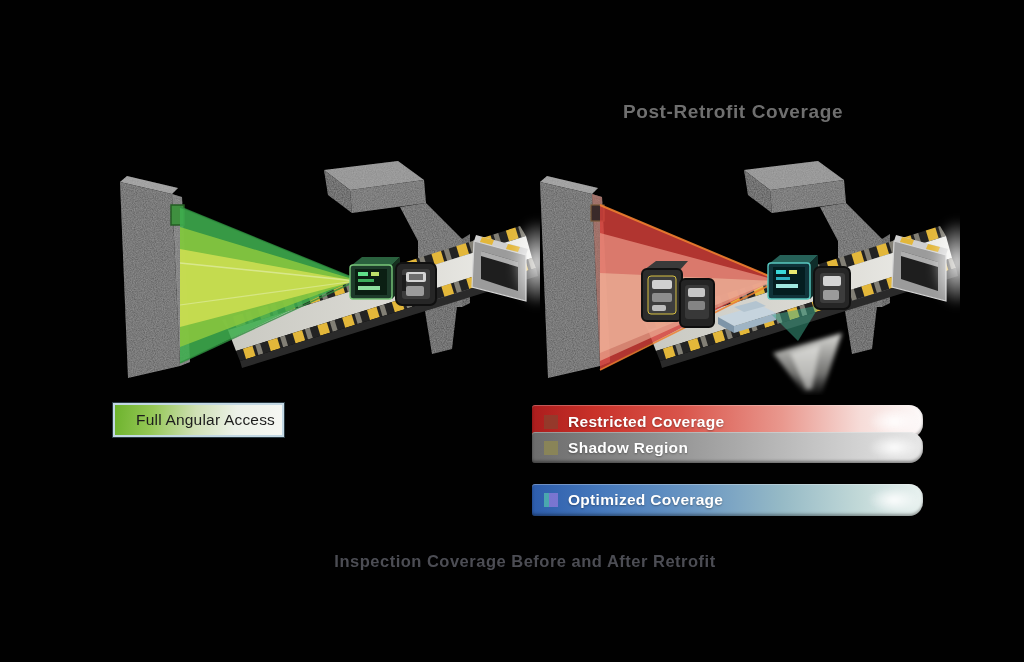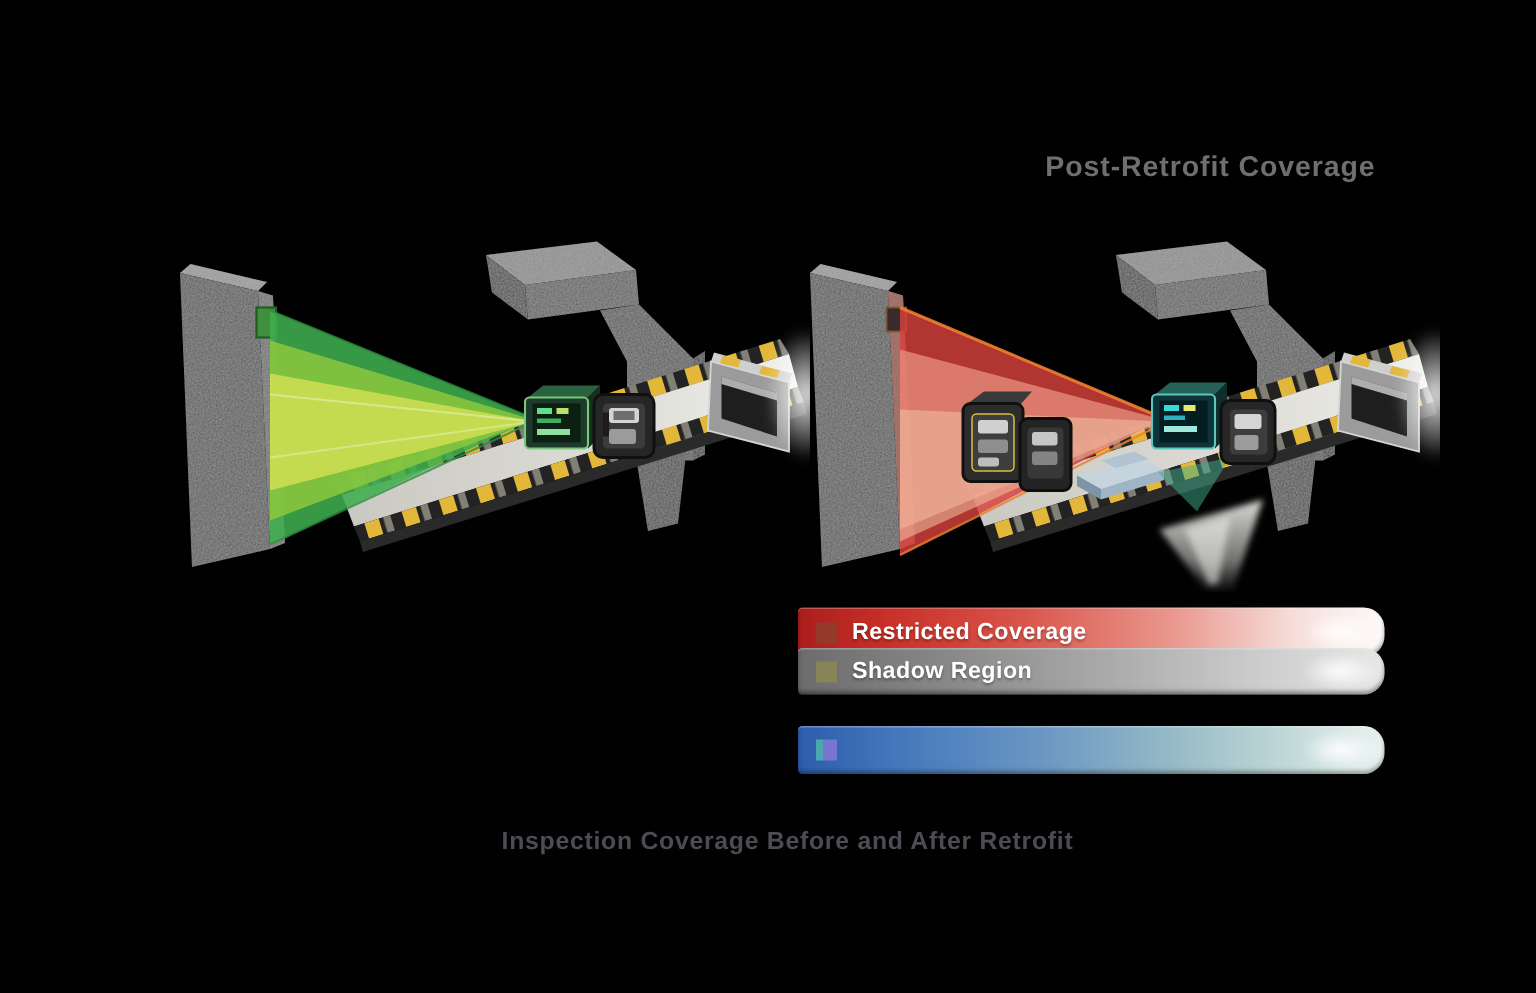--- a/index.html
+++ b/index.html
@@ -10,7 +10,7 @@
   .panel-title{position:absolute;top:101px;width:440px;text-align:center;
     font-size:19px;font-weight:600;letter-spacing:.6px;color:#6f6f6f;}
   .panel-title.pre{left:120px;}
-  .panel-title.post{left:477px;text-align:right;}
+  .panel-title.post{left:513px;}
 
   .scene{position:absolute;top:155px;width:440px;height:240px;}
   .scene.pre{left:100px;}

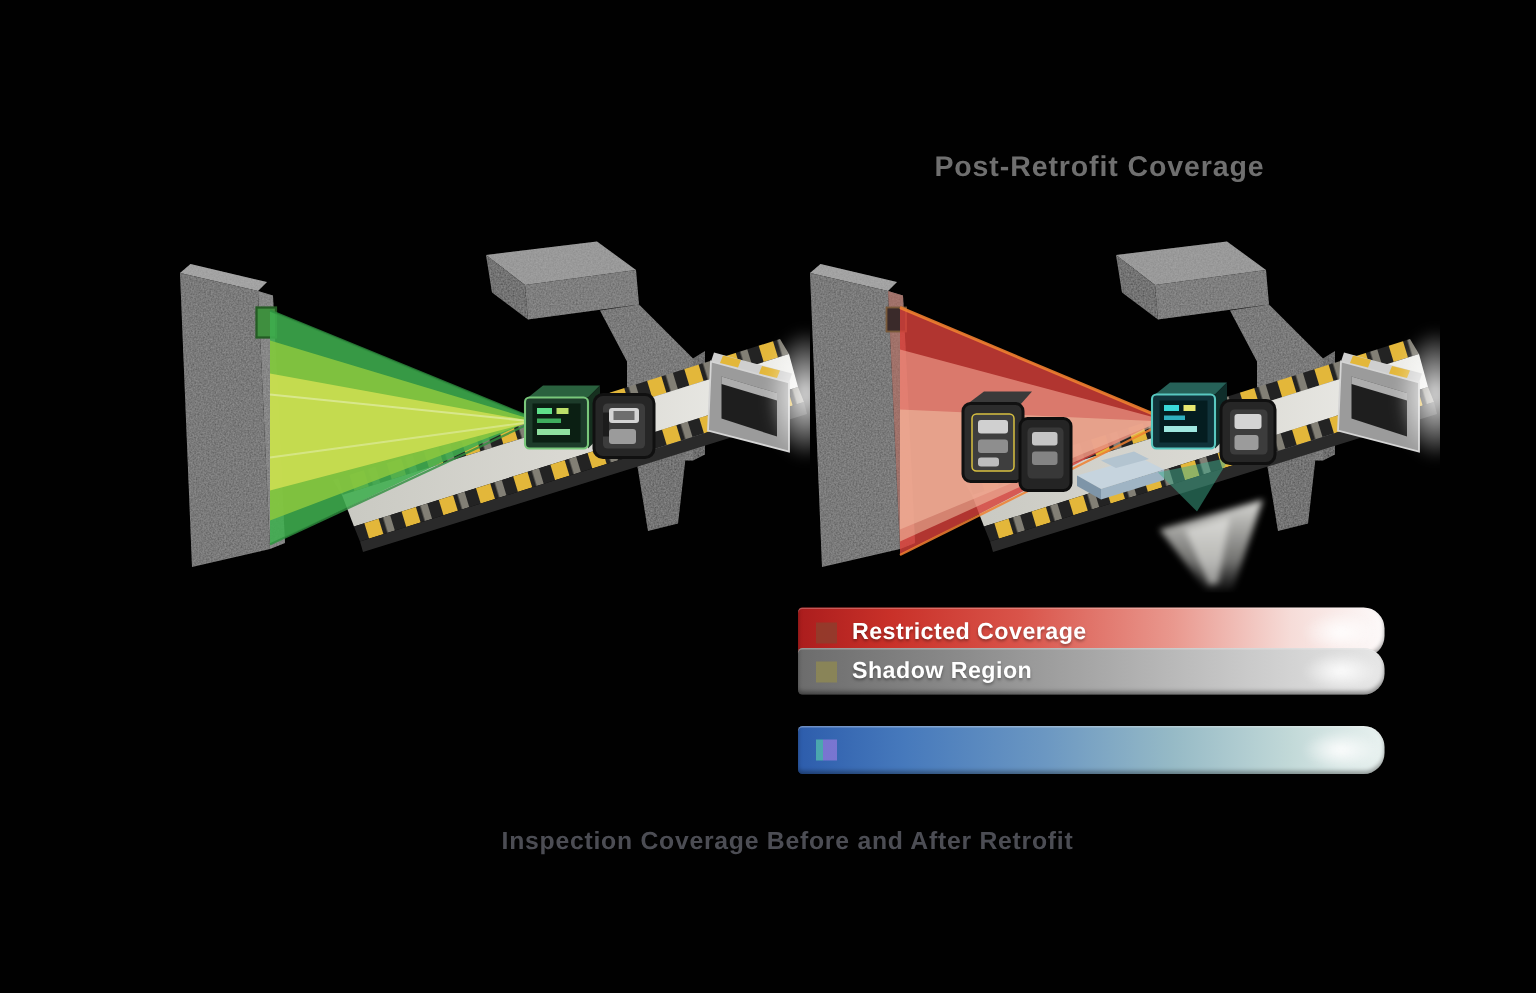--- a/index.html
+++ b/index.html
@@ -255,6 +255,9 @@
     <ellipse cx="437" cy="108" rx="26" ry="44" fill="url(#glowW)" filter="url(#soft4)"></ellipse>
   </svg>
 
+  <div class="legend-pre">
+    <span class="chip-label">Full Angular Access</span>
+  </div>
 
   <div class="bar bar-red">
     <span class="swatch swatch-red"></span>

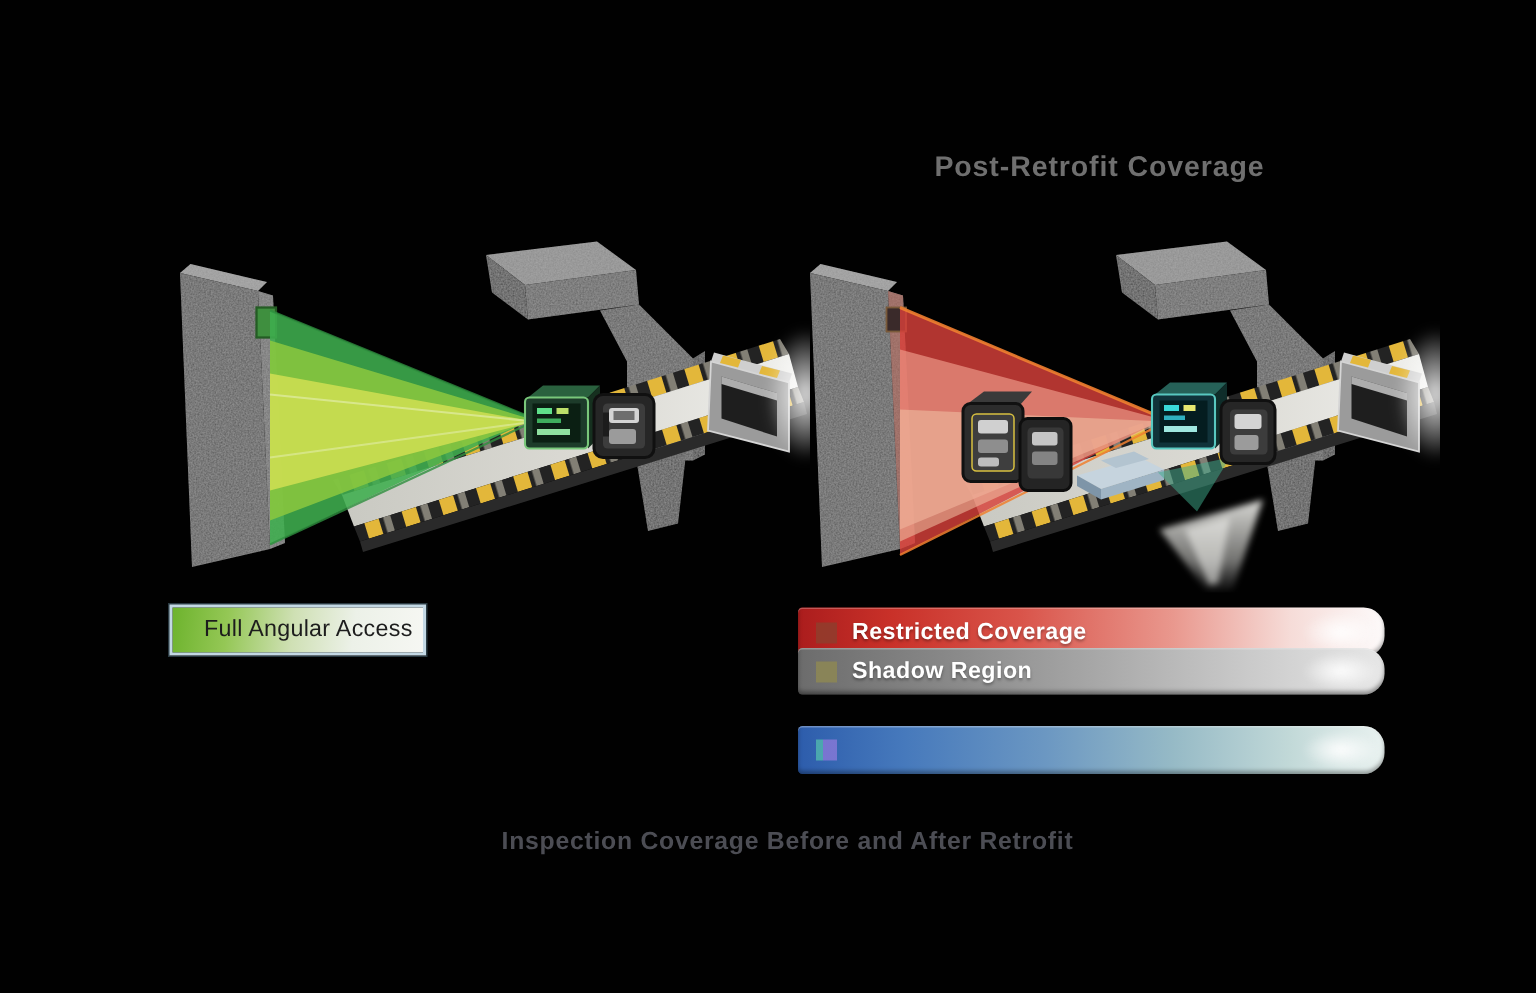--- a/index.html
+++ b/index.html
@@ -269,6 +269,7 @@
   </div>
   <div class="bar bar-blue">
     <span class="swatch swatch-blue"></span>
+    <span class="bar-label">Optimized Coverage</span>
   </div>
 
   <div class="caption">Inspection Coverage Before and After Retrofit</div>

